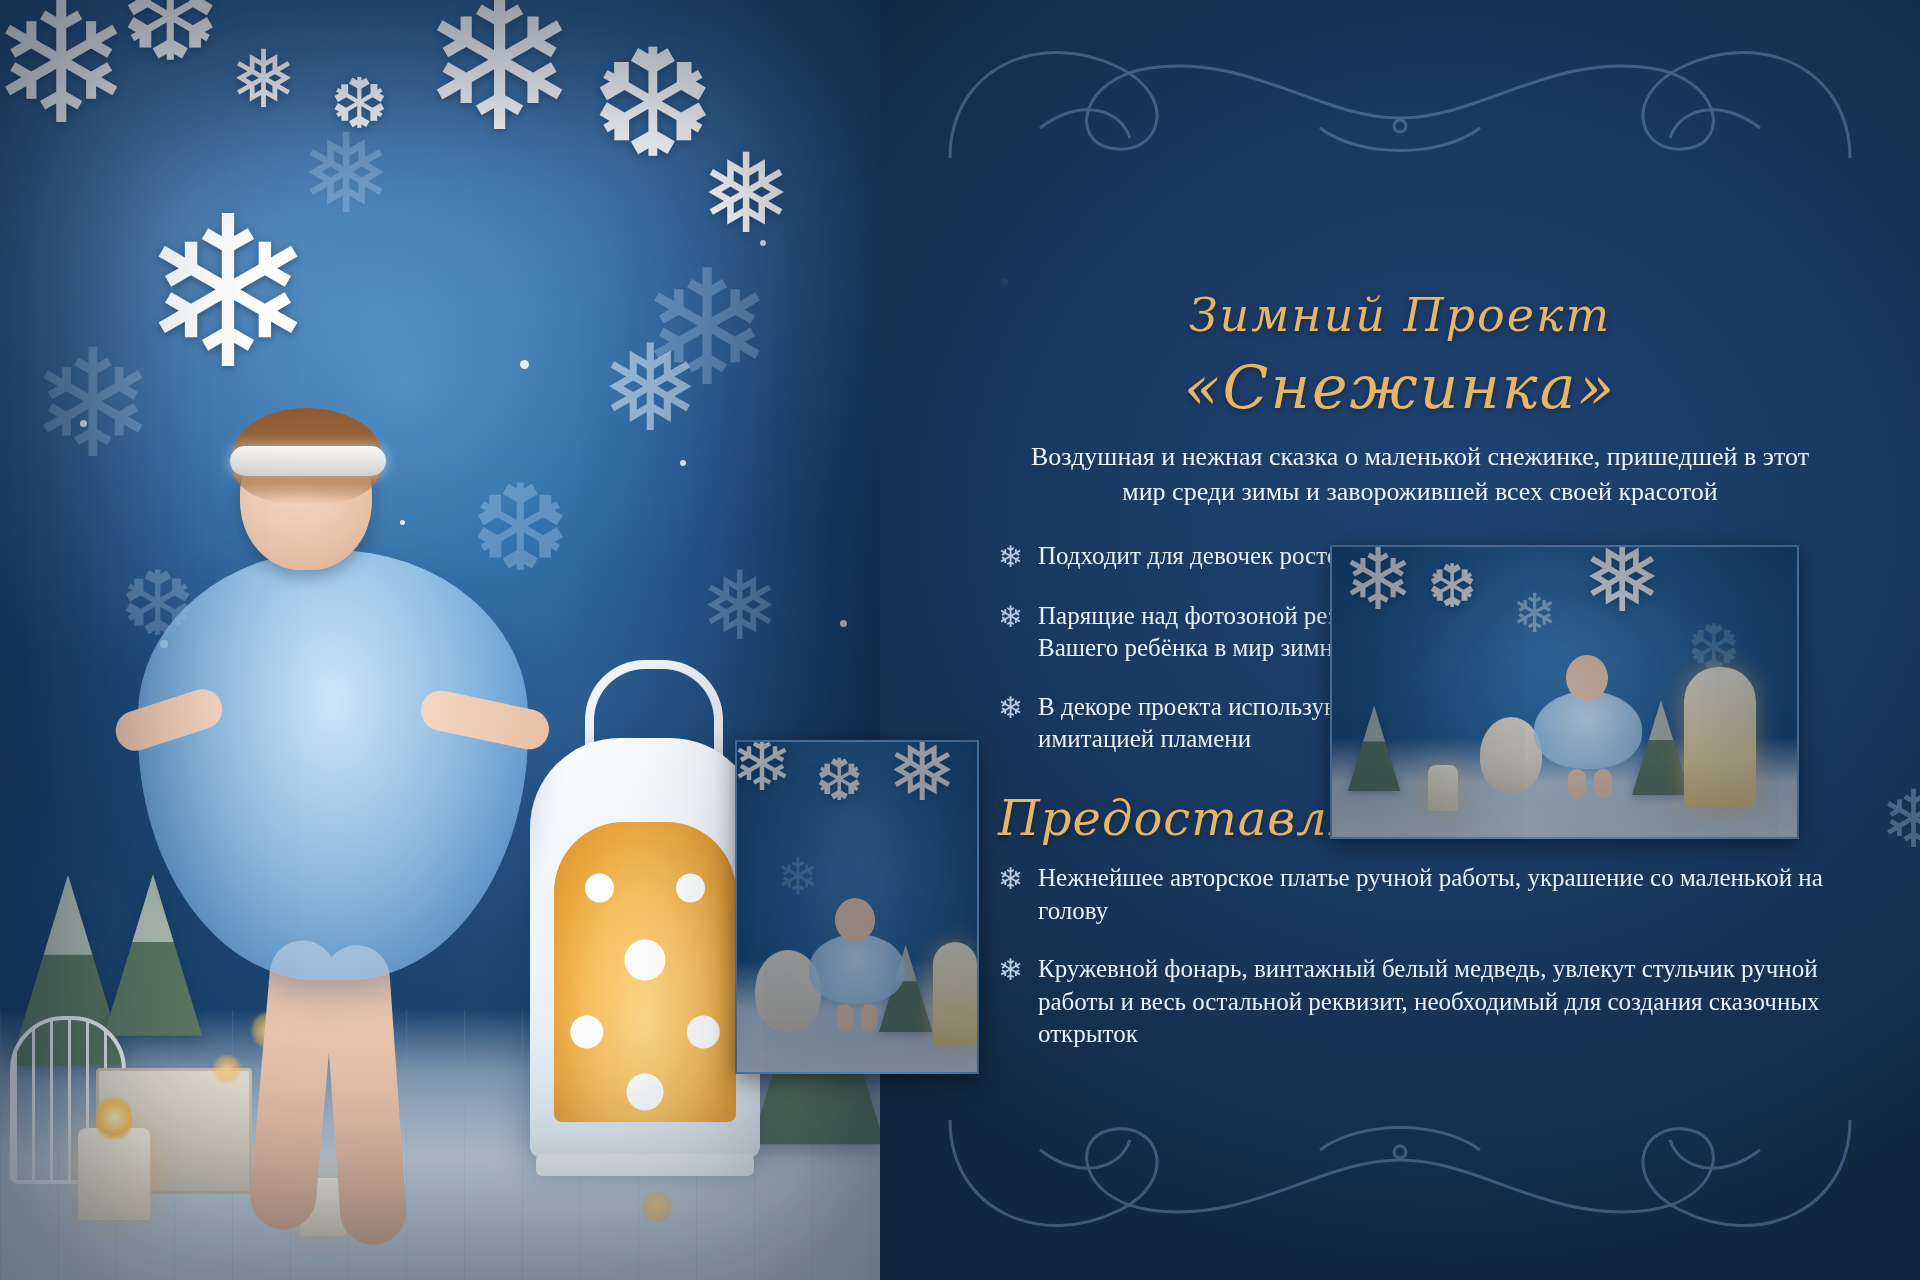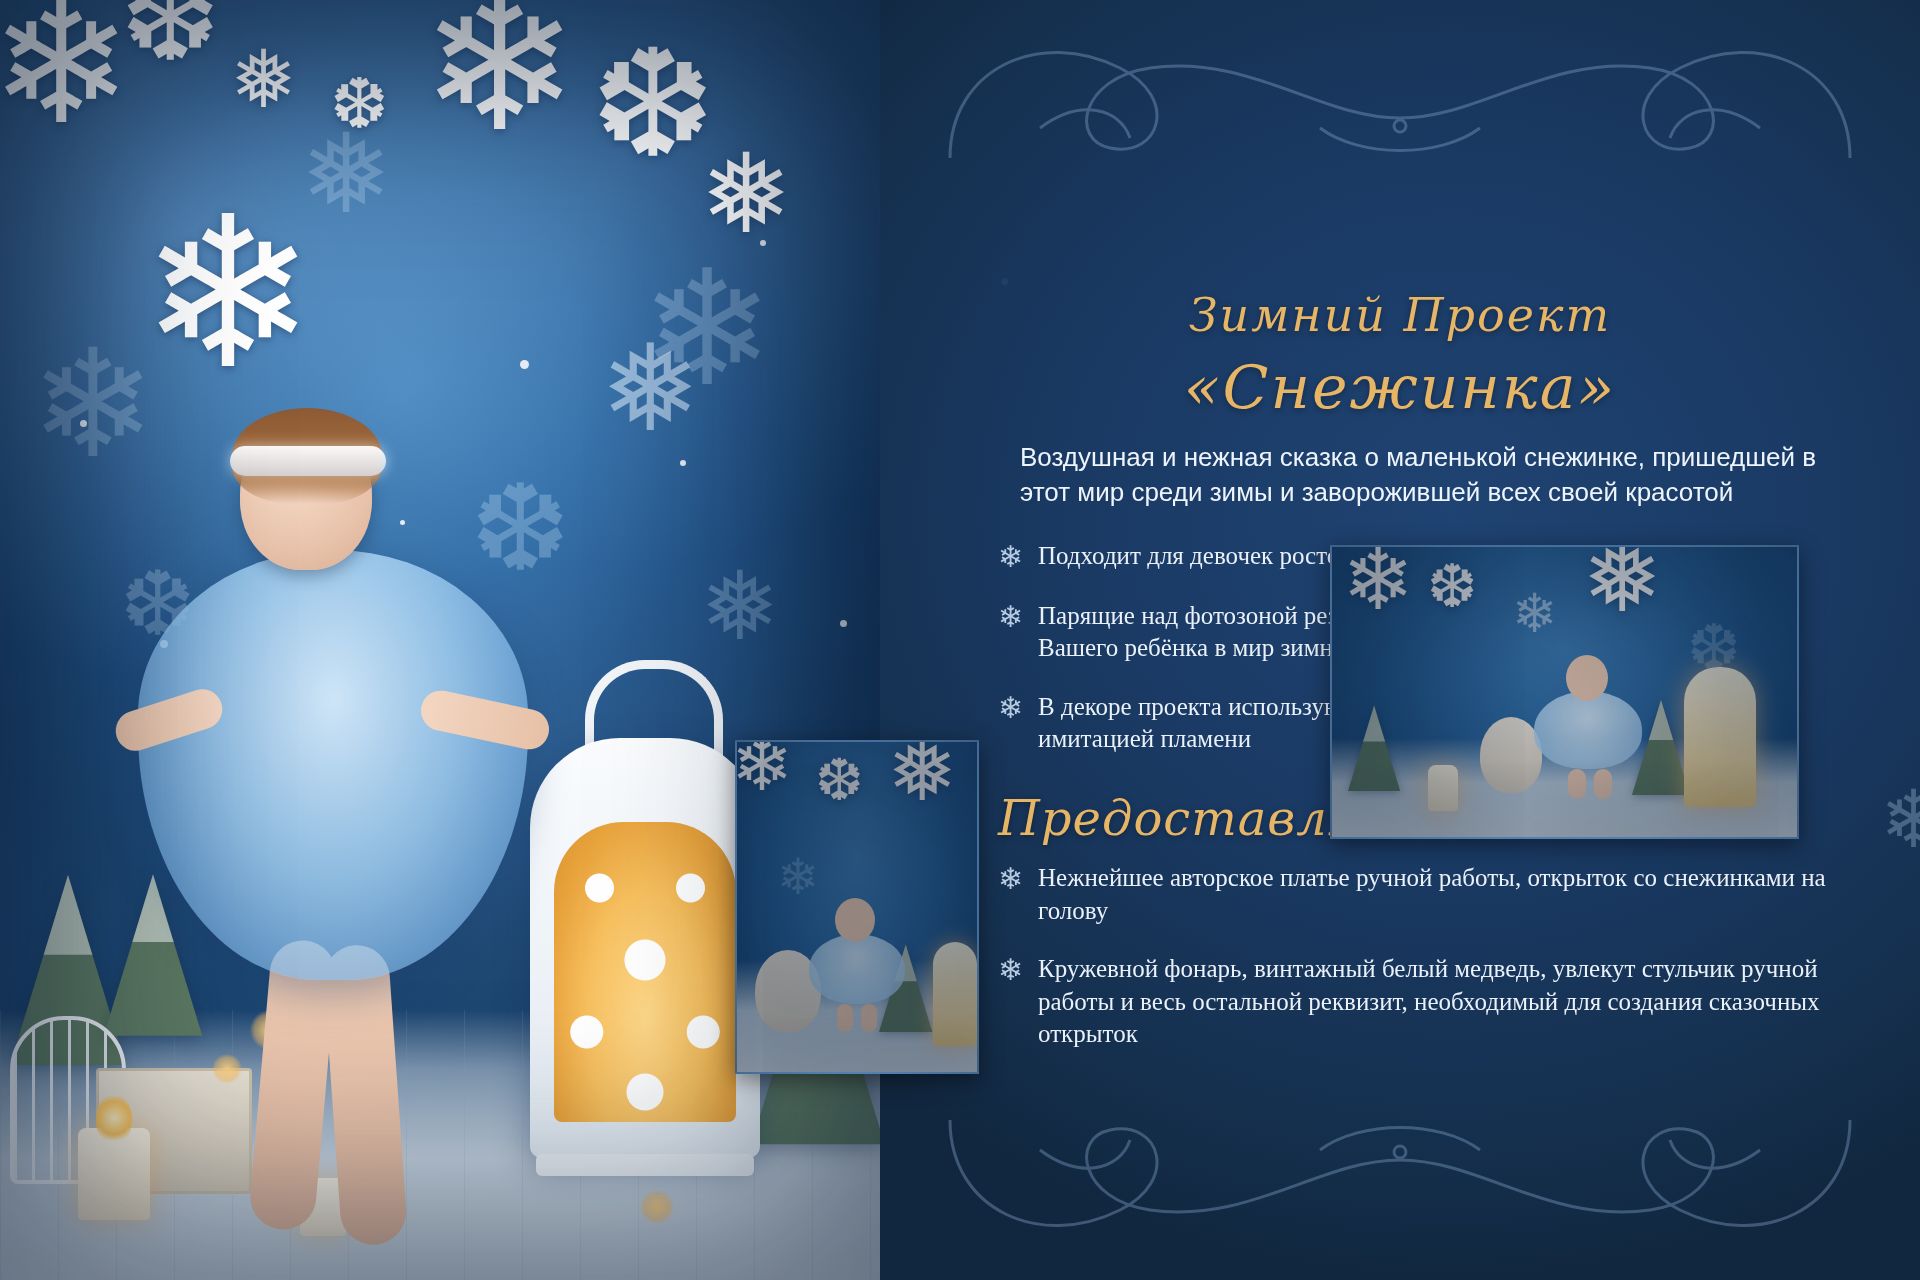--- a/index.html
+++ b/index.html
@@ -233,10 +233,11 @@
   .lead {
     position: absolute;
     left: 140px; top: 440px; width: 800px;
+    text-align: center;
     color: #eef4fb;
     font-size: 26px;
     line-height: 1.34;
-    font-family: Liberation Sans, sans-serif;
+    font-family: Liberation Serif, serif;
   }
 
   .bullets {

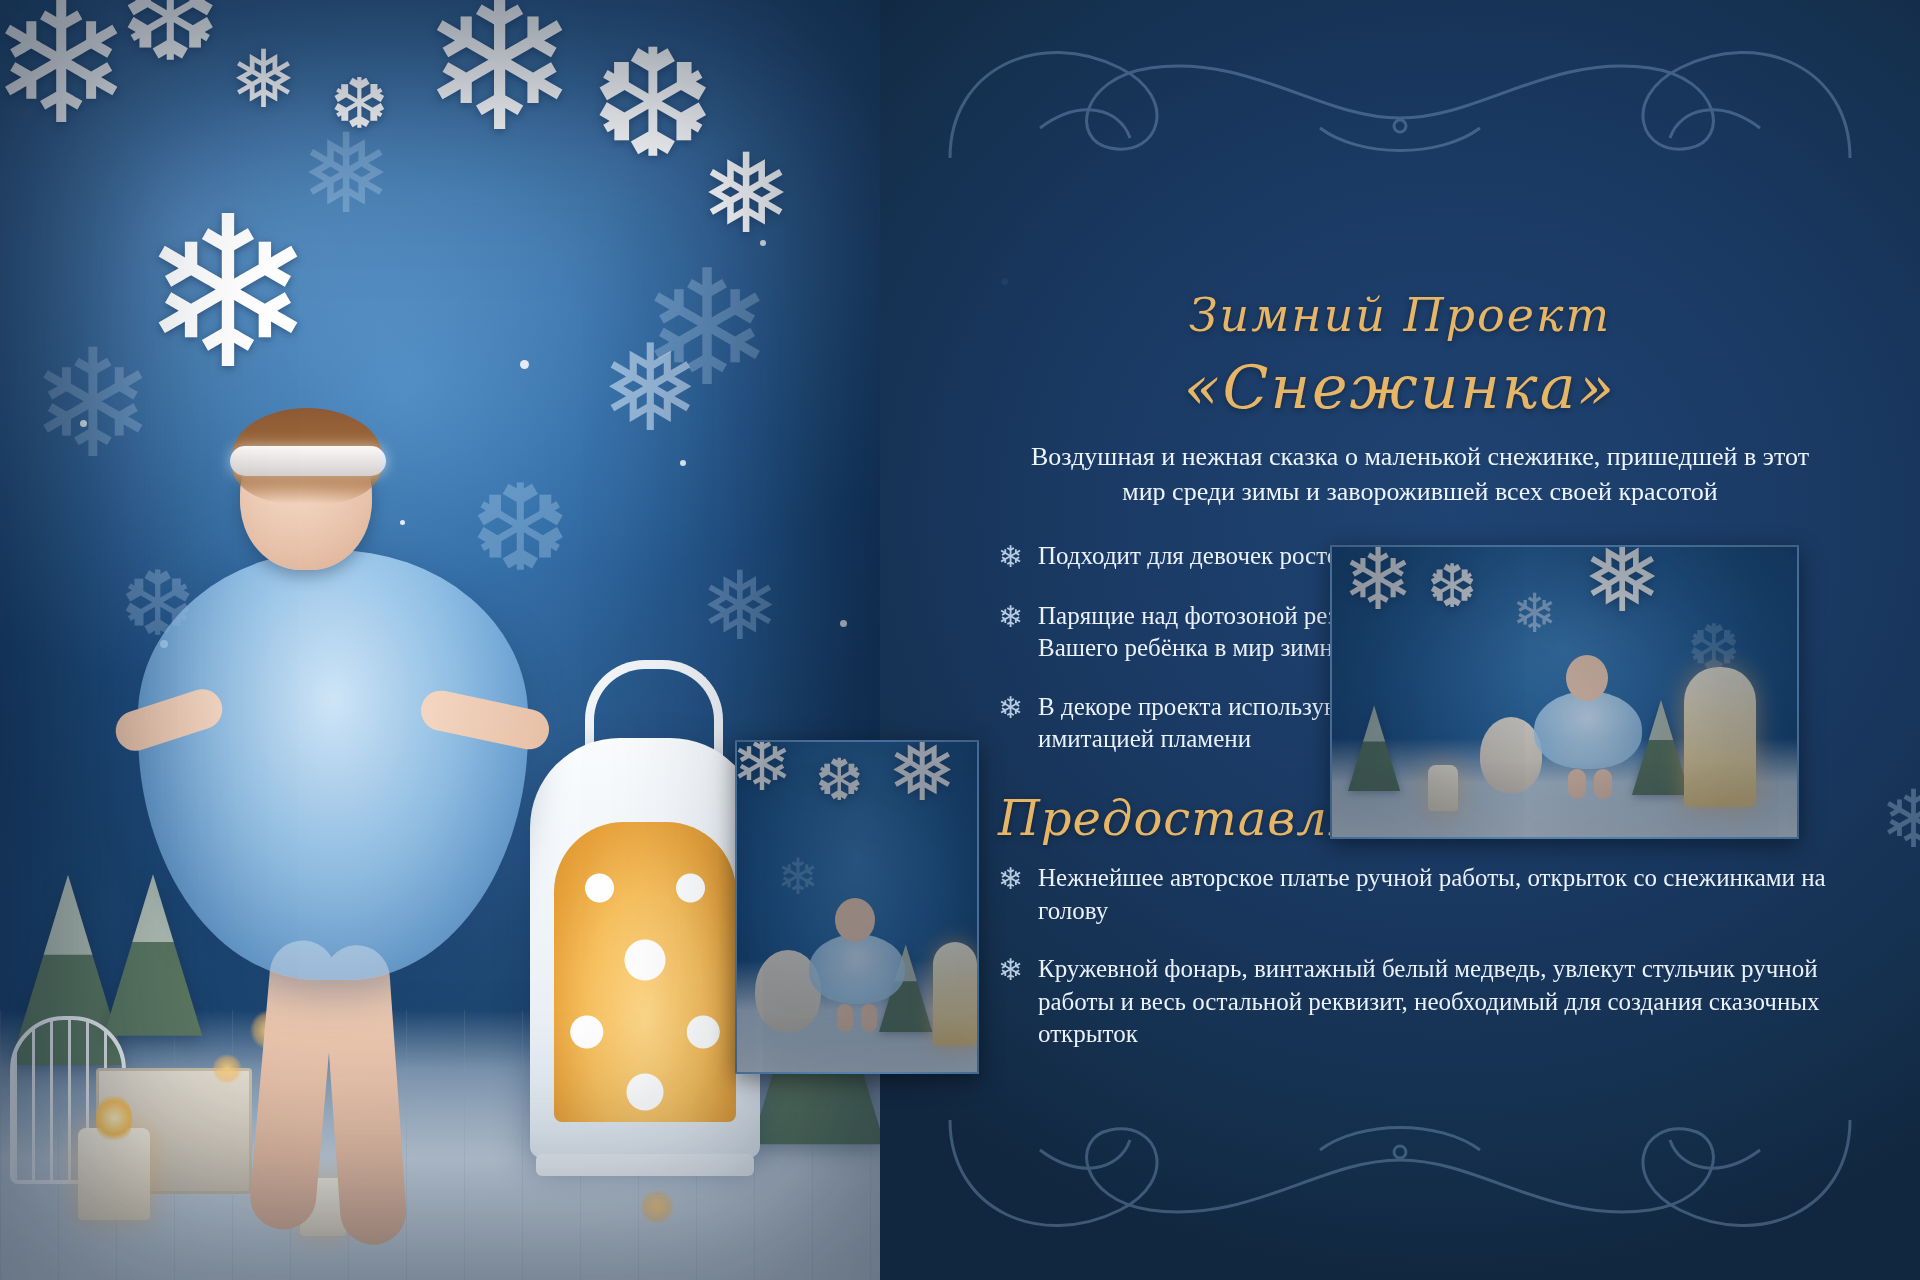--- a/index.html
+++ b/index.html
@@ -432,7 +432,7 @@
     <div class="bullets2">
       <div class="bullet">
         <span class="mark">❄</span>
-        <span class="txt">Нежнейшее авторское платье ручной работы, открыток со снежинками на голову</span>
+        <span class="txt">Нежнейшее авторское платье ручной работы, украшение со маленькой на голову</span>
       </div>
       <div class="bullet">
         <span class="mark">❄</span>

